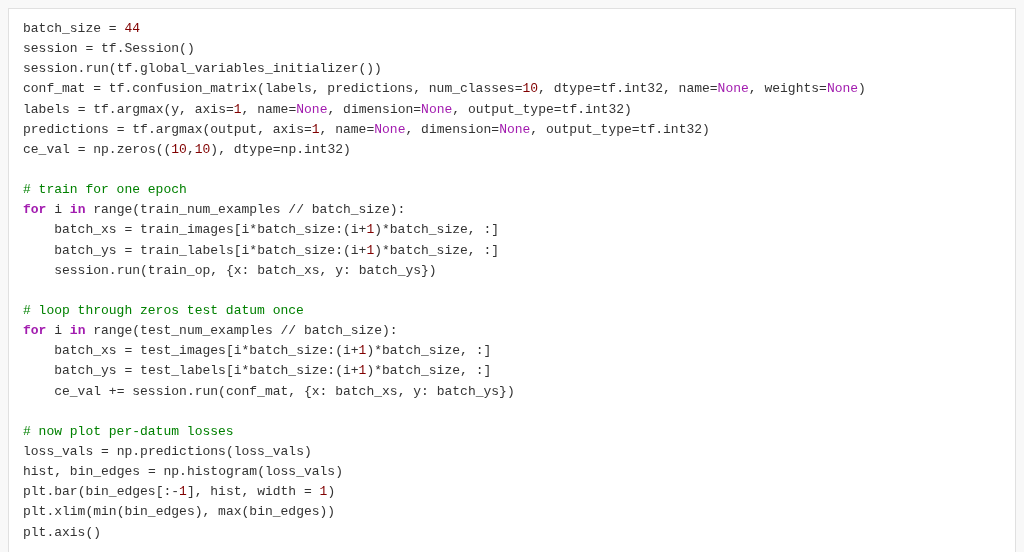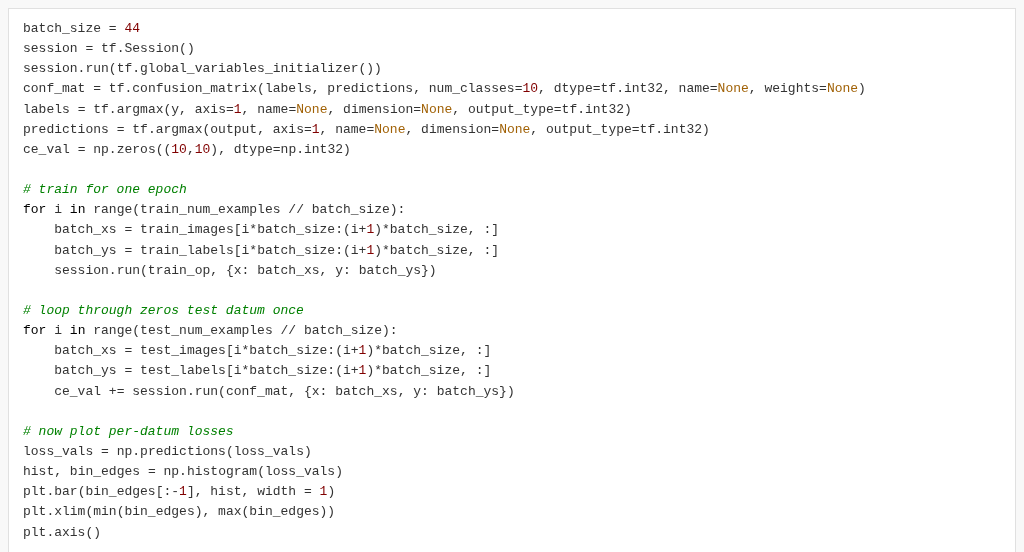--- a/index.html
+++ b/index.html
@@ -25,7 +25,7 @@
     .c-keyword { color: #000000; font-weight: normal; }
     .c-comment { color: #008000; font-style: italic; }
     .c-number { color: #800000; }
-    .c-none { color: #a16207; } 
+    .c-none { color: #a21caf; } 
     .c-varname { color: #333333; }
     .c-funcname { color: #333333; }
     .c-operator { color: #333333; }

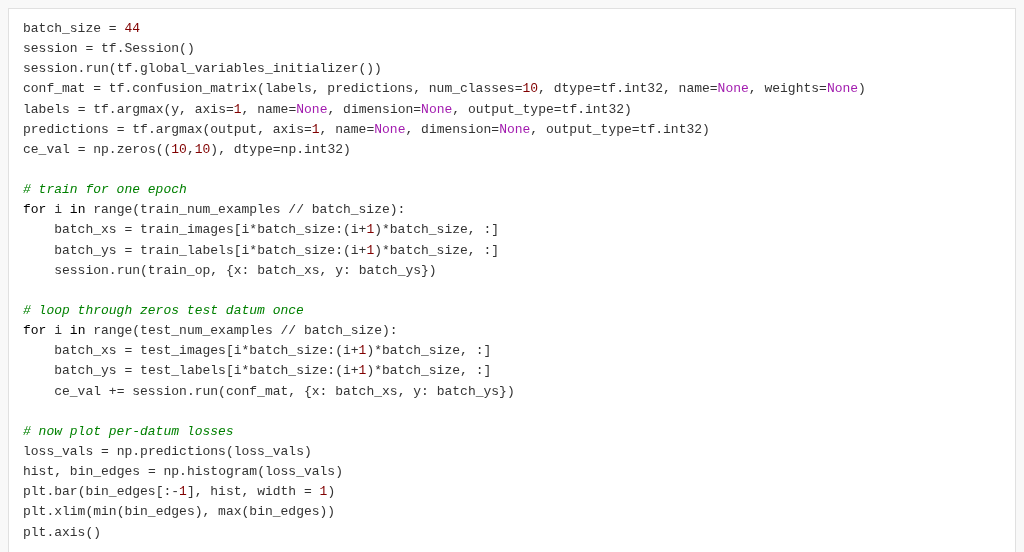--- a/index.html
+++ b/index.html
@@ -23,7 +23,7 @@
       white-space: pre;
     }
     .c-keyword { color: #000000; font-weight: normal; }
-    .c-comment { color: #008000; font-style: italic; }
+    .c-comment { color: #008000; }
     .c-number { color: #800000; }
     .c-none { color: #a21caf; } 
     .c-varname { color: #333333; }

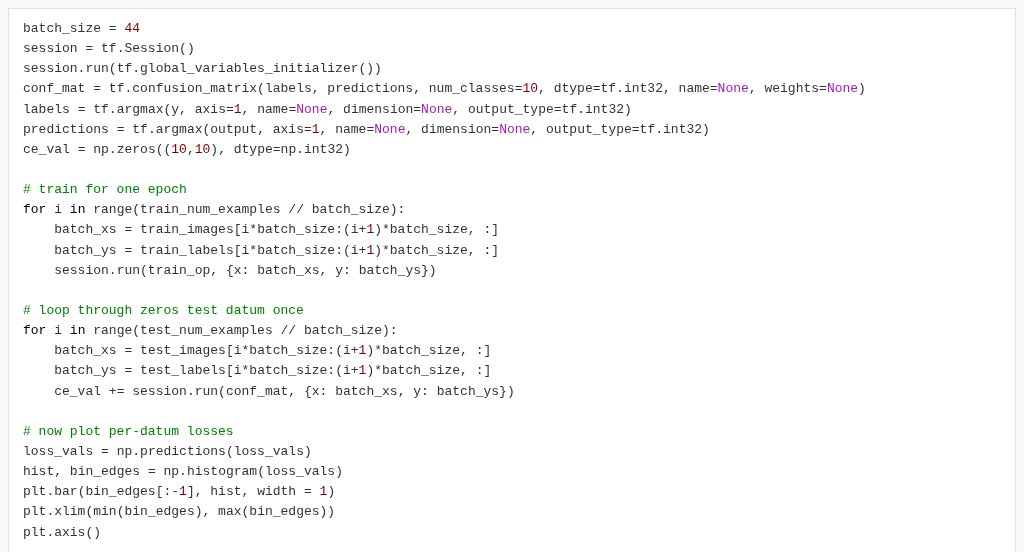--- a/index.html
+++ b/index.html
@@ -22,7 +22,7 @@
     .code-block {
       white-space: pre;
     }
-    .c-keyword { color: #000000; font-weight: normal; }
+    .c-keyword { color: #a21caf; font-weight: bold; }
     .c-comment { color: #008000; }
     .c-number { color: #800000; }
     .c-none { color: #a21caf; } 

